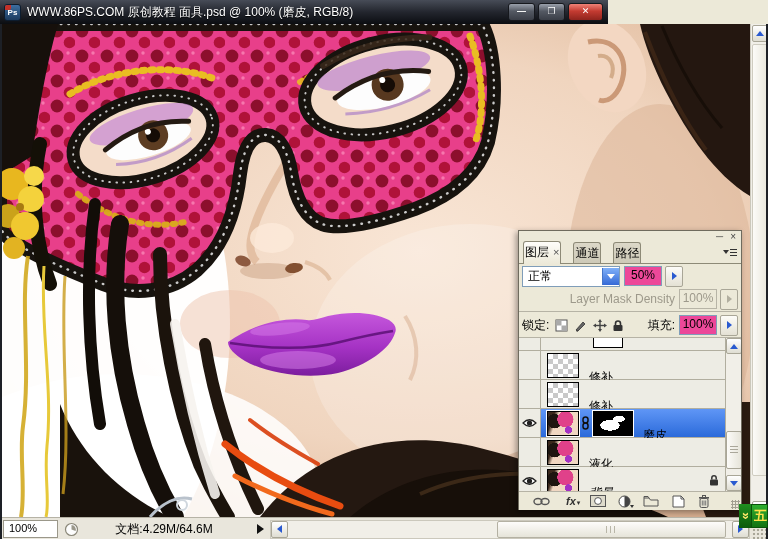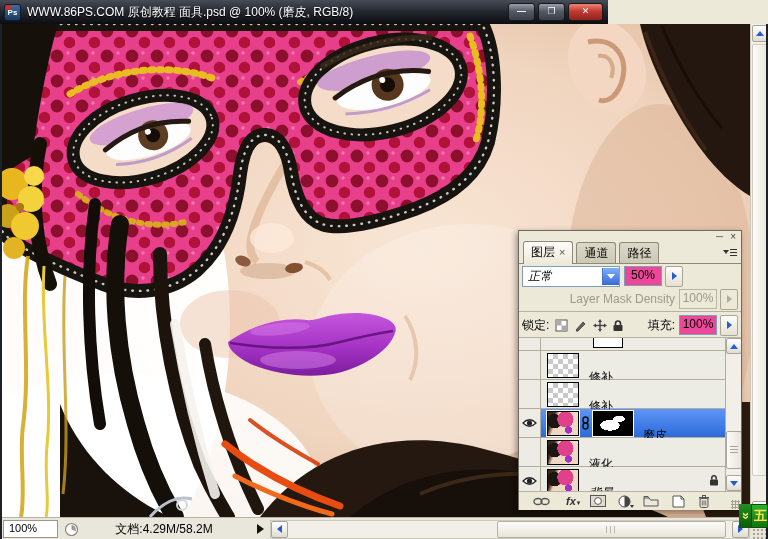--- a/index.html
+++ b/index.html
@@ -61,7 +61,7 @@
     color:#444;font-size:10px;line-height:9px;}
   .panel-strip span{cursor:default;}
   .tabs{position:relative;height:21px;border-bottom:1px solid #8d8a77;display:flex;align-items:flex-end;padding-left:4px;}
-  .tab{height:18px;padding:2px 7px 0;margin-right:3px;border:1px solid #8d8a77;border-bottom:none;
+  .tab{height:18px;padding:2px 1px 0;margin-right:12px;border:1px solid #8d8a77;border-bottom:none;
     border-radius:3px 3px 0 0;background:linear-gradient(#dcd8c8,#cdc9b7);font-size:12px;white-space:nowrap;}
   .tab.active{background:linear-gradient(#fefdf9,#ece9d8);height:20px;margin-bottom:-1px;}
   .tab .tx{color:#555;margin-left:4px;font-size:11px;}

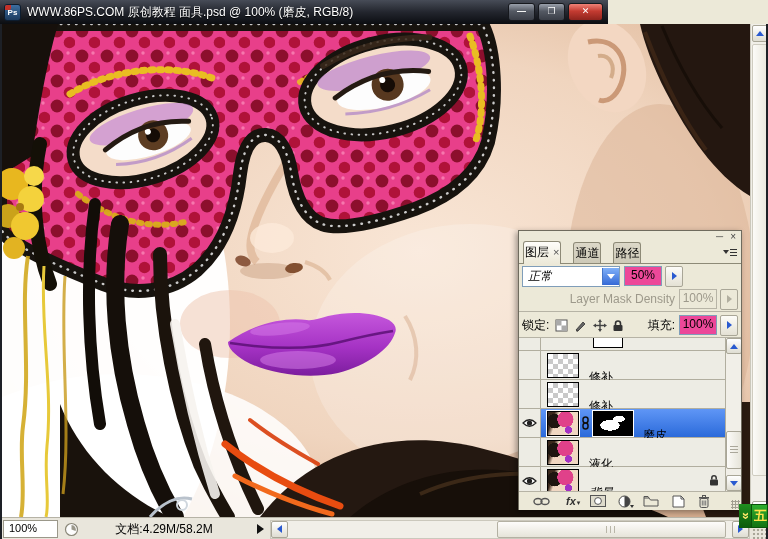--- a/index.html
+++ b/index.html
@@ -70,7 +70,7 @@
   .pm-lines{width:7px;height:7px;background:repeating-linear-gradient(#333 0 1px,transparent 1px 3px);}
 
   .ctl-row{display:flex;align-items:center;height:24px;padding:0 3px;position:relative;}
-  .combo{width:96px;height:19px;background:#fff;border:1px solid #7f9db9;display:flex;align-items:center;font-style:italic;}
+  .combo{width:96px;height:19px;background:#fff;border:1px solid #7f9db9;display:flex;align-items:center;}
   .combo .cv{flex:1;padding-left:5px;}
   .combo .cbtn{width:16px;height:17px;background:linear-gradient(#7fb0f8,#3569d6);border-left:1px solid #4575c8;
     display:flex;align-items:center;justify-content:center;}

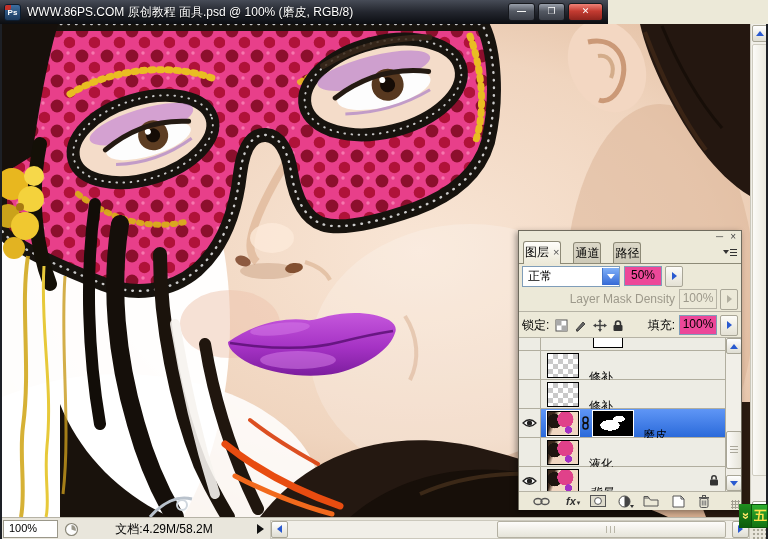--- a/index.html
+++ b/index.html
@@ -492,7 +492,7 @@
         <circle cx="7.5" cy="7.5" r="6" fill="#fdfdfd" stroke="#8a8778" stroke-width="1.2"></circle>
         <path d="M7.5,7.5 L7.5,3 A4.5,4.5 0 0 1 11.6,9 Z" fill="#9a978a"></path>
       </svg>
-    <div class="doc-info">文档:4.29M/58.2M</div>
+    <div class="doc-info">文档:4.29M/64.6M</div>
     <div class="menu-arrow"></div>
     <div class="hscroll">
       <div class="hbtn" style="left:0">

